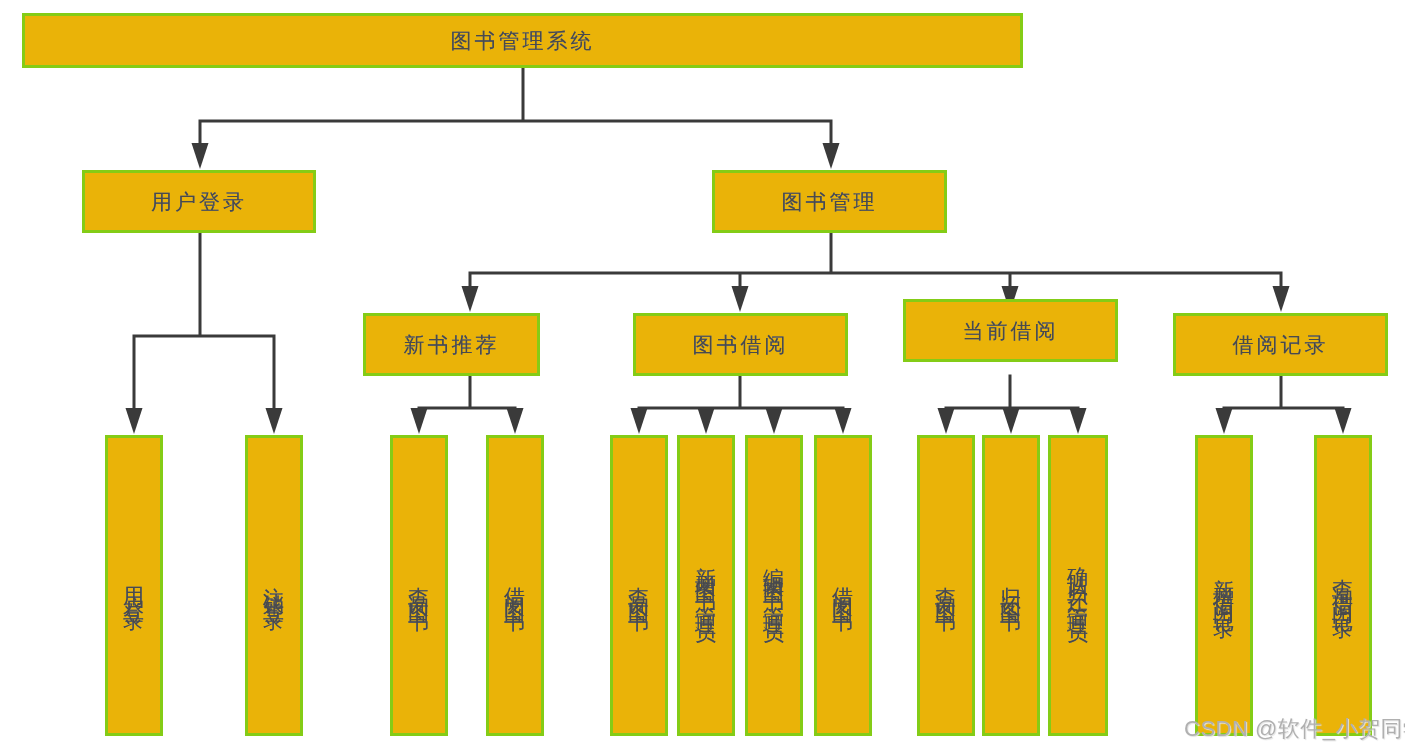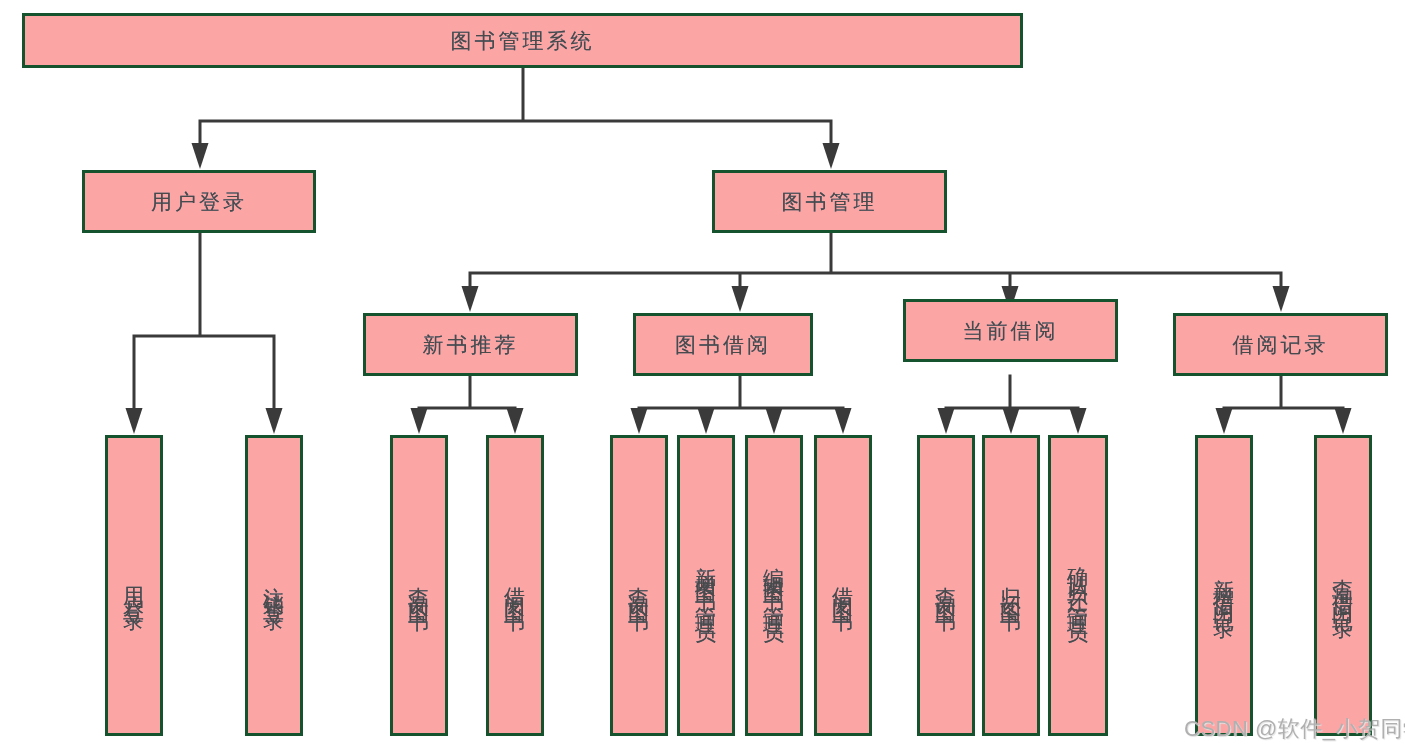--- a/index.html
+++ b/index.html
@@ -20,8 +20,8 @@
   .node {
     position: absolute;
     box-sizing: border-box;
-    border: 3px solid #14532d;
-    background: #fca5a5;
+    border: 3px solid #84cc16;
+    background: #eab308;
     display: flex;
     align-items: center;
     justify-content: center;

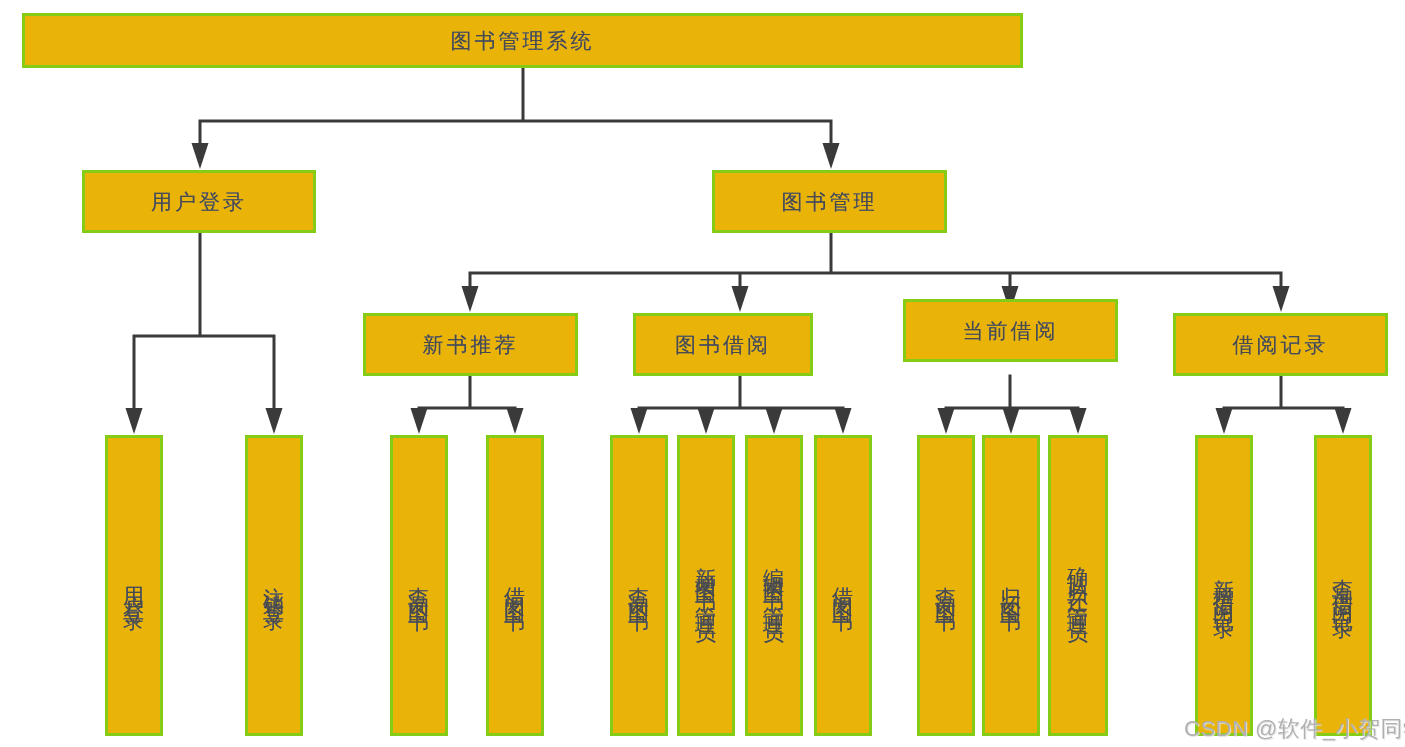--- a/index.html
+++ b/index.html
@@ -106,7 +106,7 @@
     <span class="lbl">图书管理</span>
   </div>
 
-  <div class="node" style="left:363px; top:313px; width:215px; height:63px;">
+  <div class="node" style="left:363px; top:313px; width:177px; height:63px;">
     <span class="lbl">新书推荐</span>
   </div>
   <div class="node" style="left:633px; top:313px; width:180px; height:63px;">

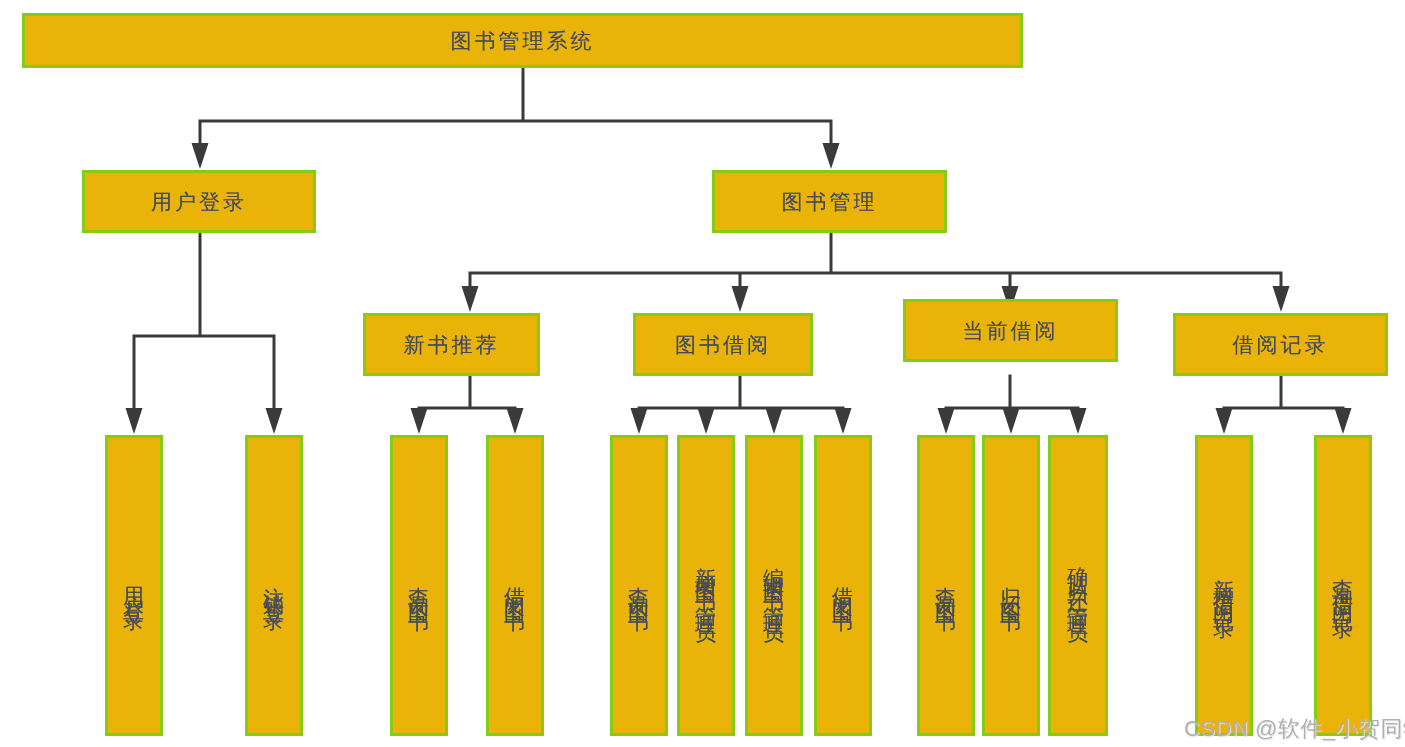--- a/index.html
+++ b/index.html
@@ -109,7 +109,7 @@
   <div class="node" style="left:363px; top:313px; width:177px; height:63px;">
     <span class="lbl">新书推荐</span>
   </div>
-  <div class="node" style="left:633px; top:313px; width:180px; height:63px;">
+  <div class="node" style="left:633px; top:313px; width:215px; height:63px;">
     <span class="lbl">图书借阅</span>
   </div>
   <div class="node" style="left:903px; top:299px; width:215px; height:63px;">

